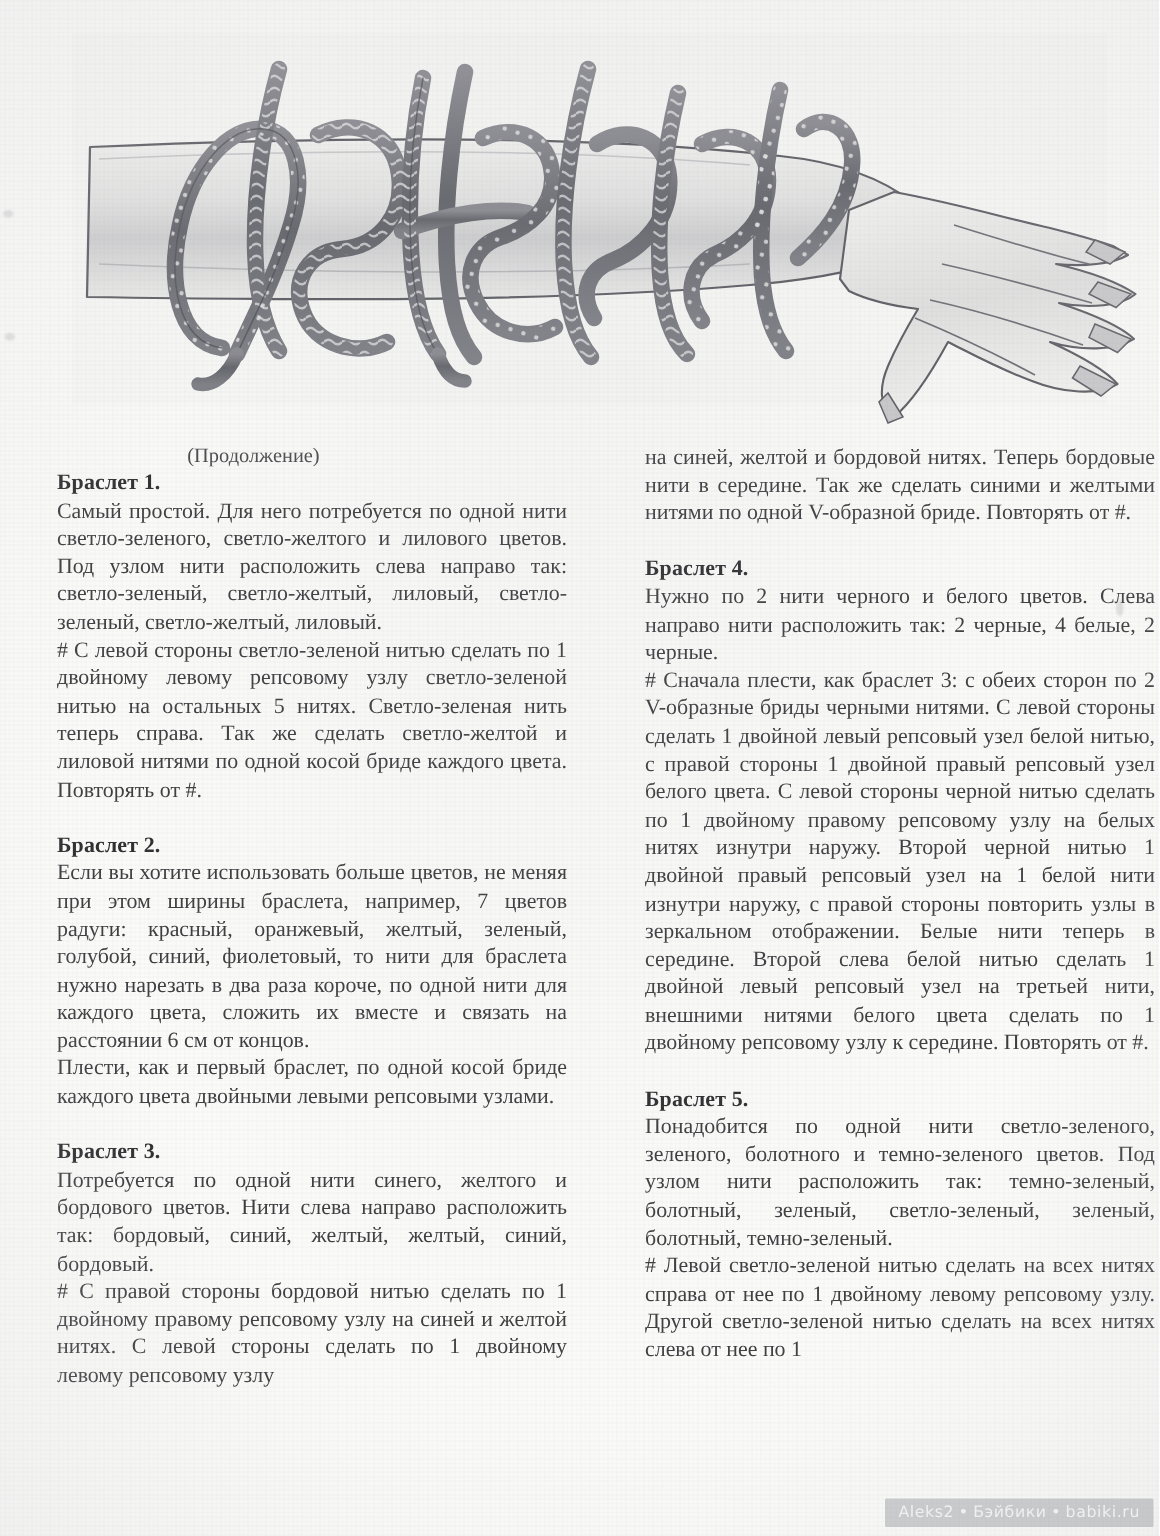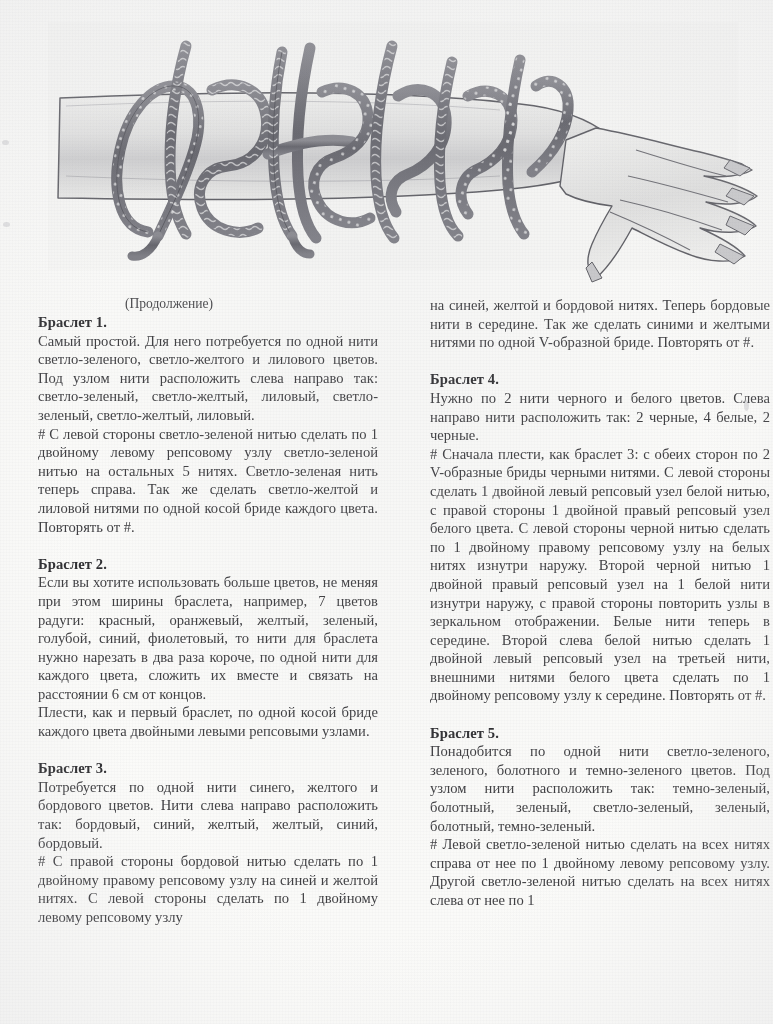--- a/index.html
+++ b/index.html
@@ -308,6 +308,9 @@
     </div>
   </div>
 
+  <div class="watermark">
+    <span>Aleks2</span><span class="wm-sep">•</span><span>Бэйбики</span><span class="wm-sep">•</span><span>babiki.ru</span>
+  </div>
 
   <div class="paper-grain"></div>
   <div class="vignette"></div>

